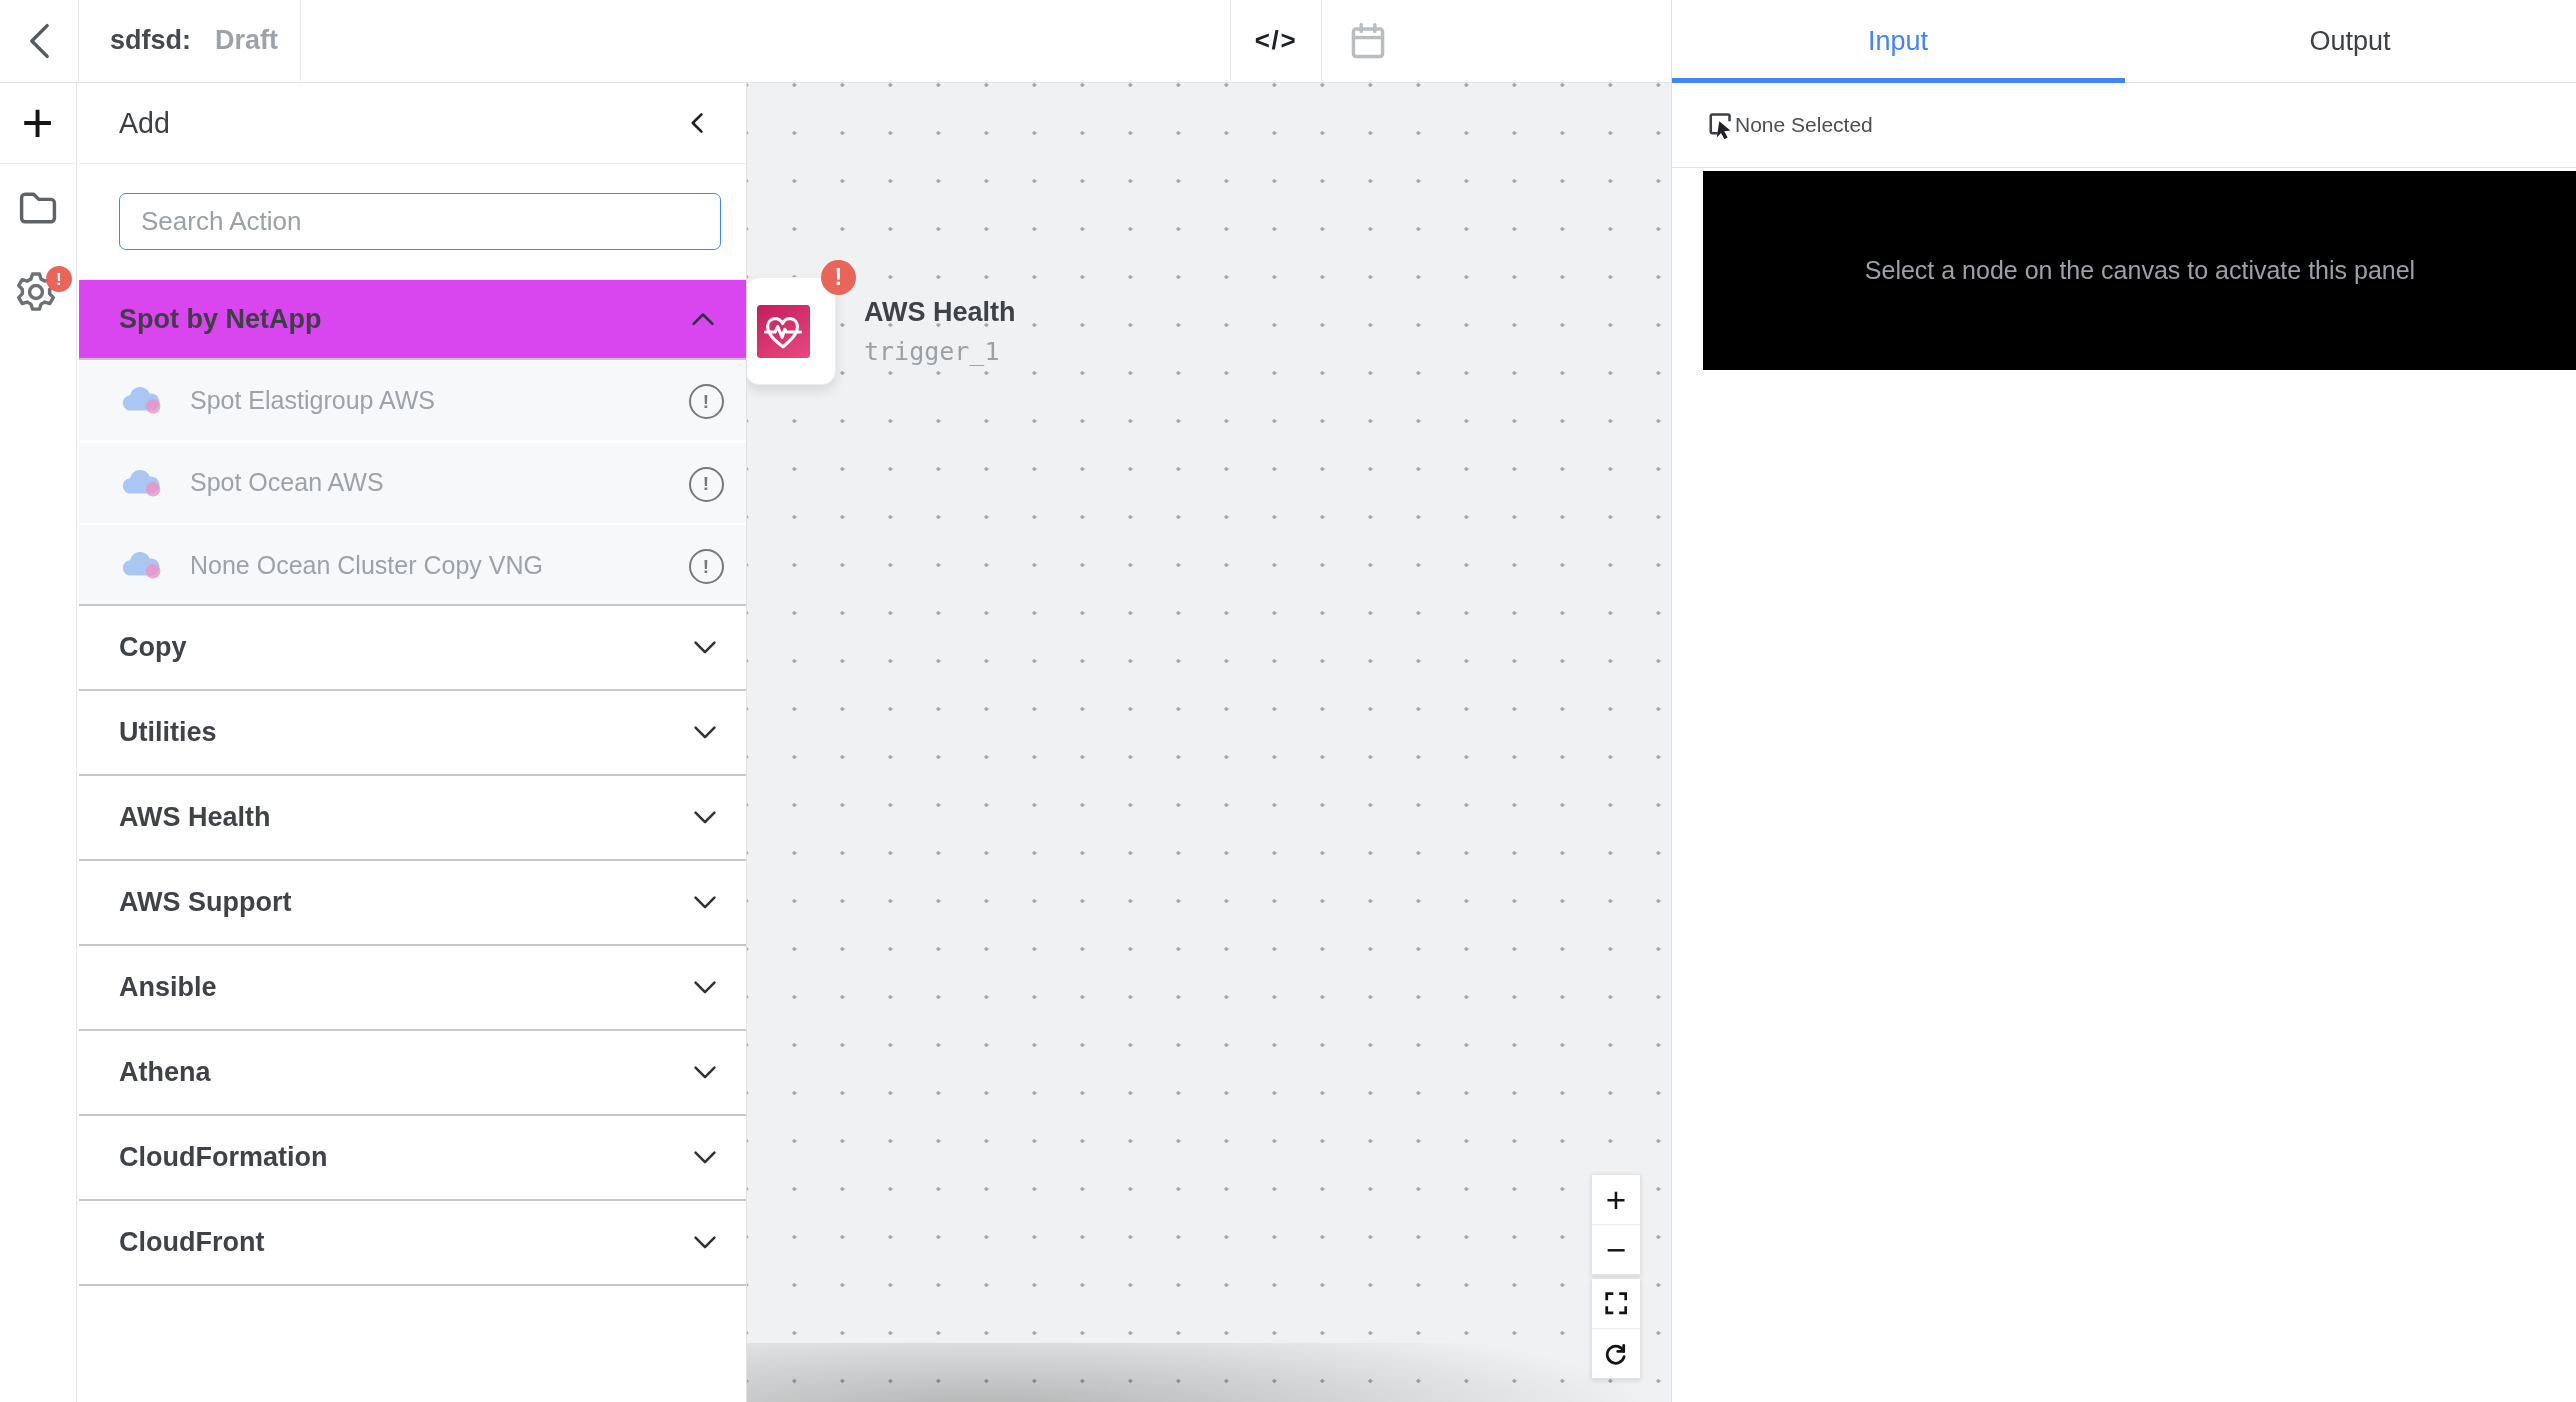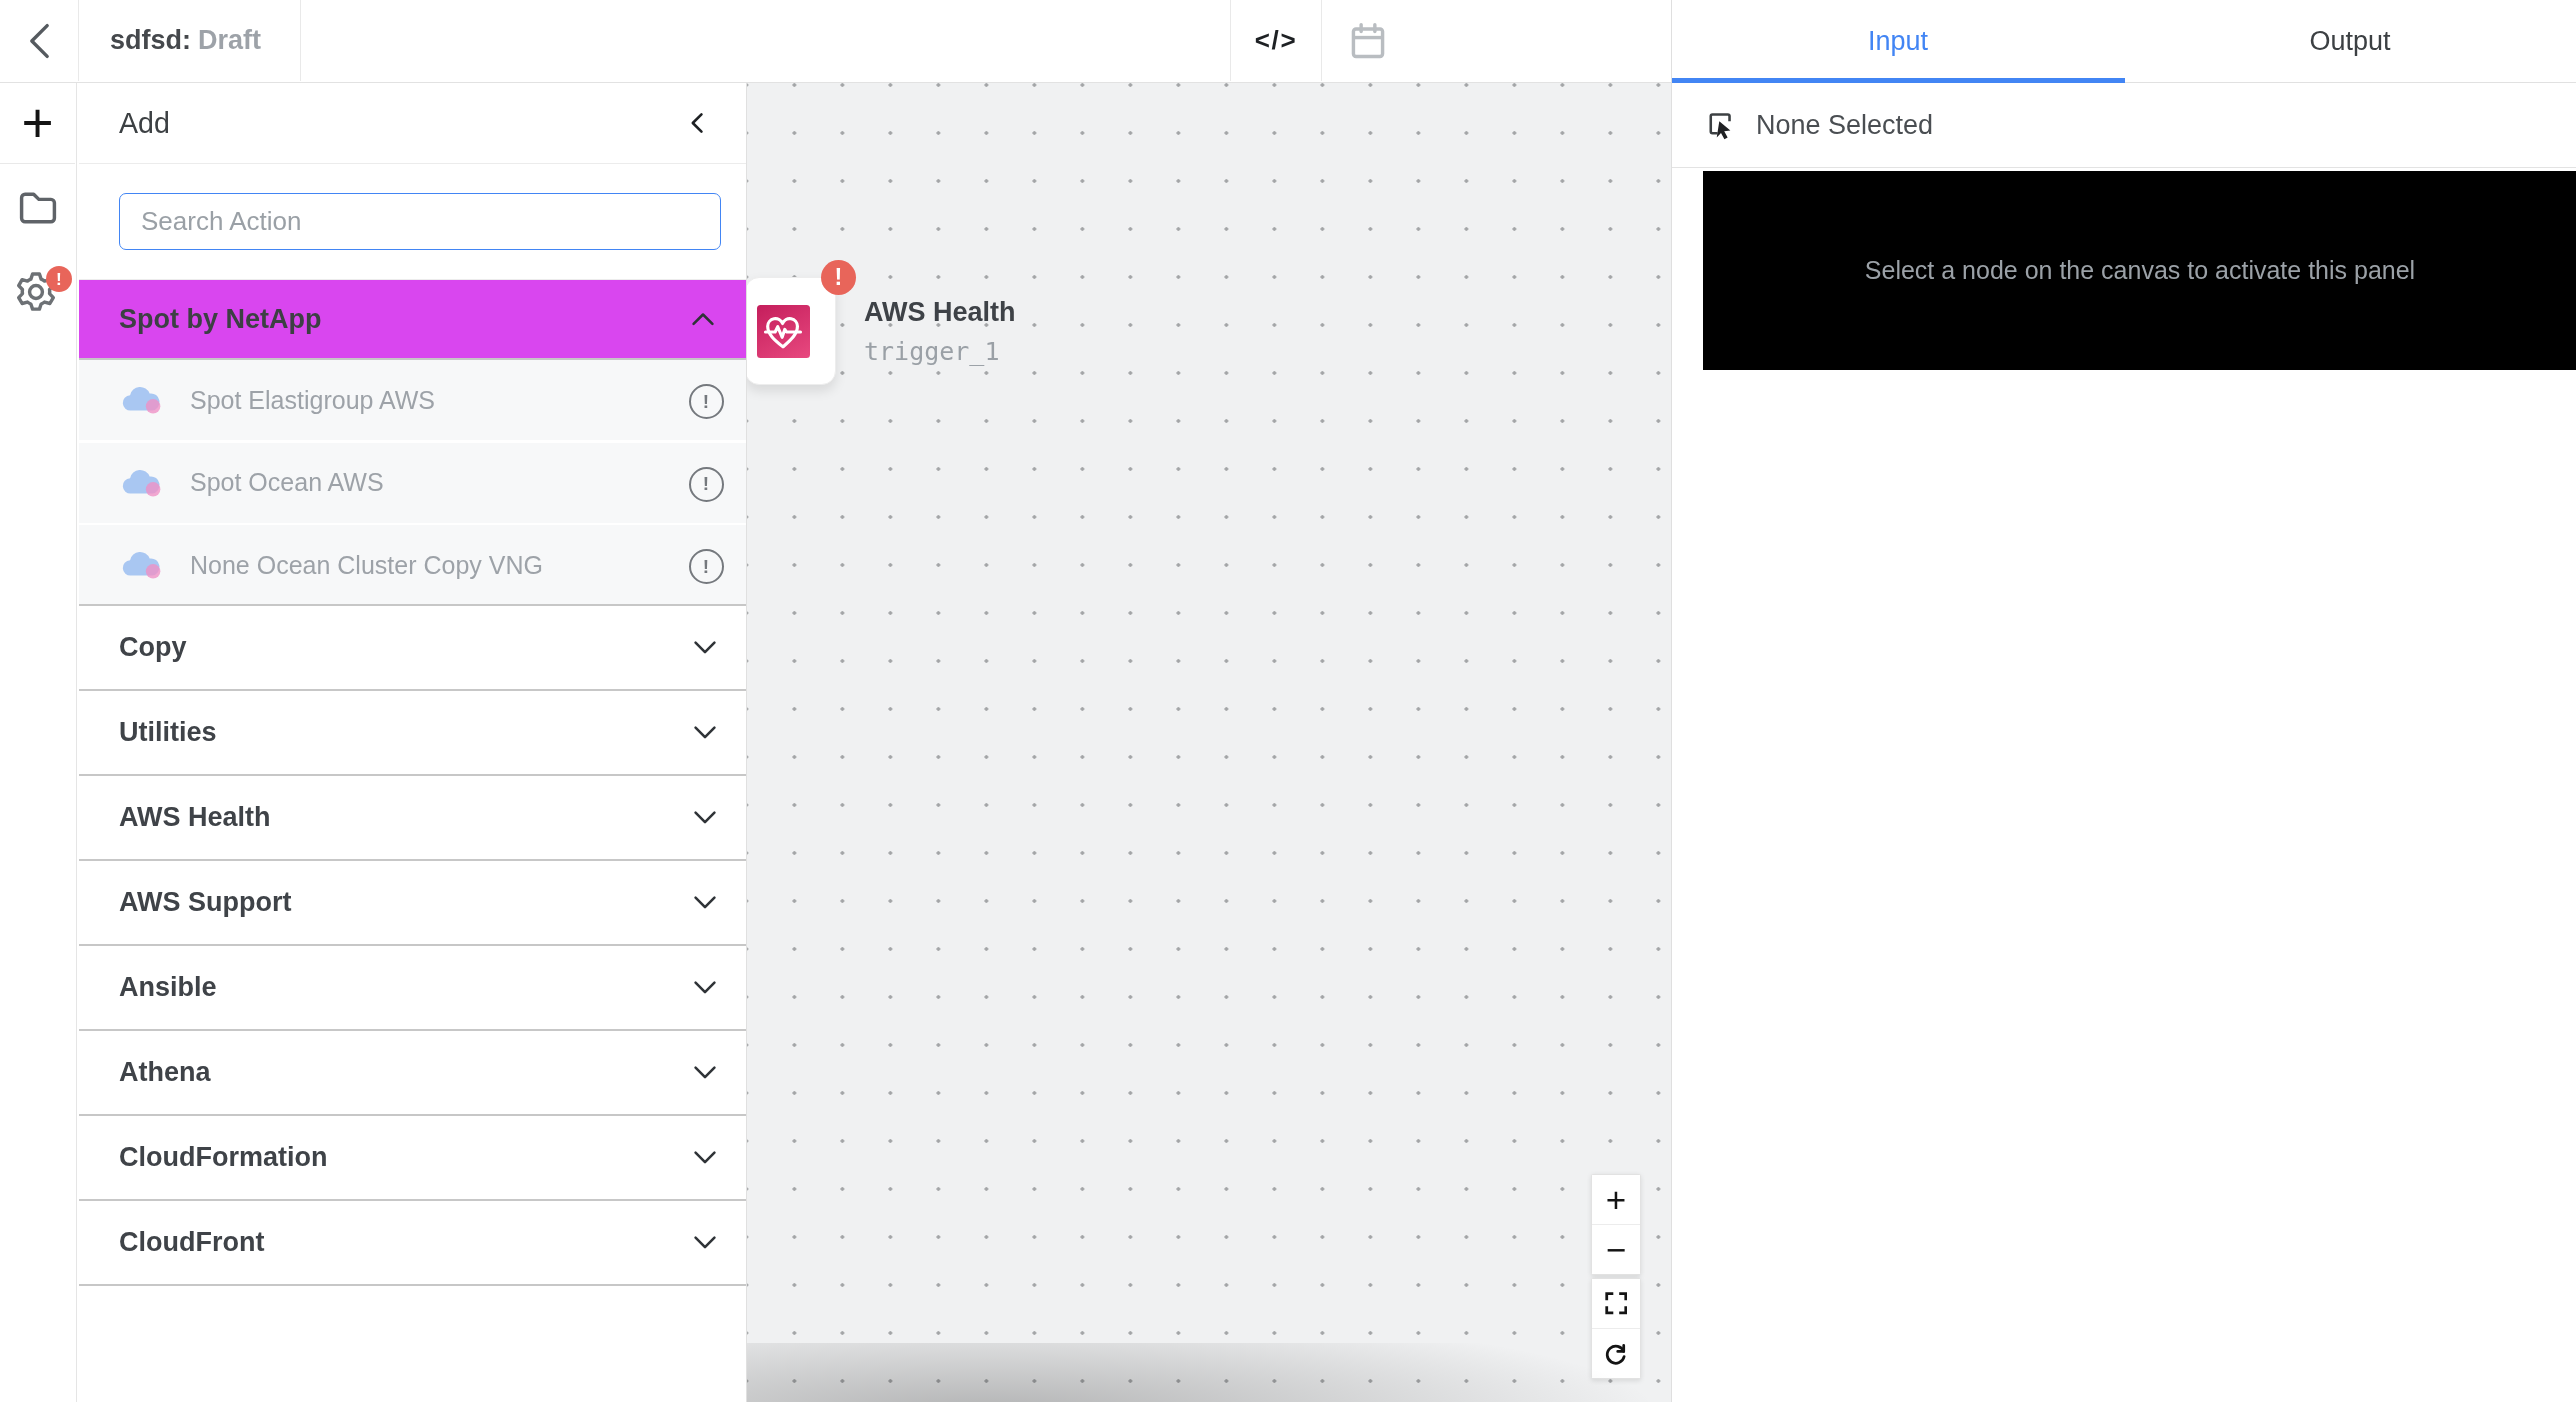--- a/index.html
+++ b/index.html
@@ -15,7 +15,7 @@
   .back-btn{left:0;top:0;width:79px;height:81px;border-right:1.7px solid #e9e9e9;display:flex;align-items:center;justify-content:center;cursor:pointer}
   .title-cell{left:79px;top:0;width:222px;height:81px;border-right:1.7px solid #e9e9e9;display:flex;align-items:center;padding-left:31px}
   .wf-name{font-size:27px;font-weight:bold;color:#45484c}
-  .wf-status{font-size:27px;font-weight:bold;color:#9da2a8;margin-left:7px}
+  .wf-status{font-size:27px;font-weight:bold;color:#9da2a8;margin-left:24px}
   .code-btn{left:1230px;top:0;width:91px;height:81px;border-left:1.7px solid #e9e9e9;display:flex;align-items:center;justify-content:center;
             font-size:26px;font-weight:bold;color:#1e2124;letter-spacing:1.7px;cursor:pointer}
   .cal-btn{left:1321px;top:0;width:92px;height:81px;border-left:1.7px solid #e9e9e9;display:flex;align-items:center;justify-content:center;cursor:pointer}

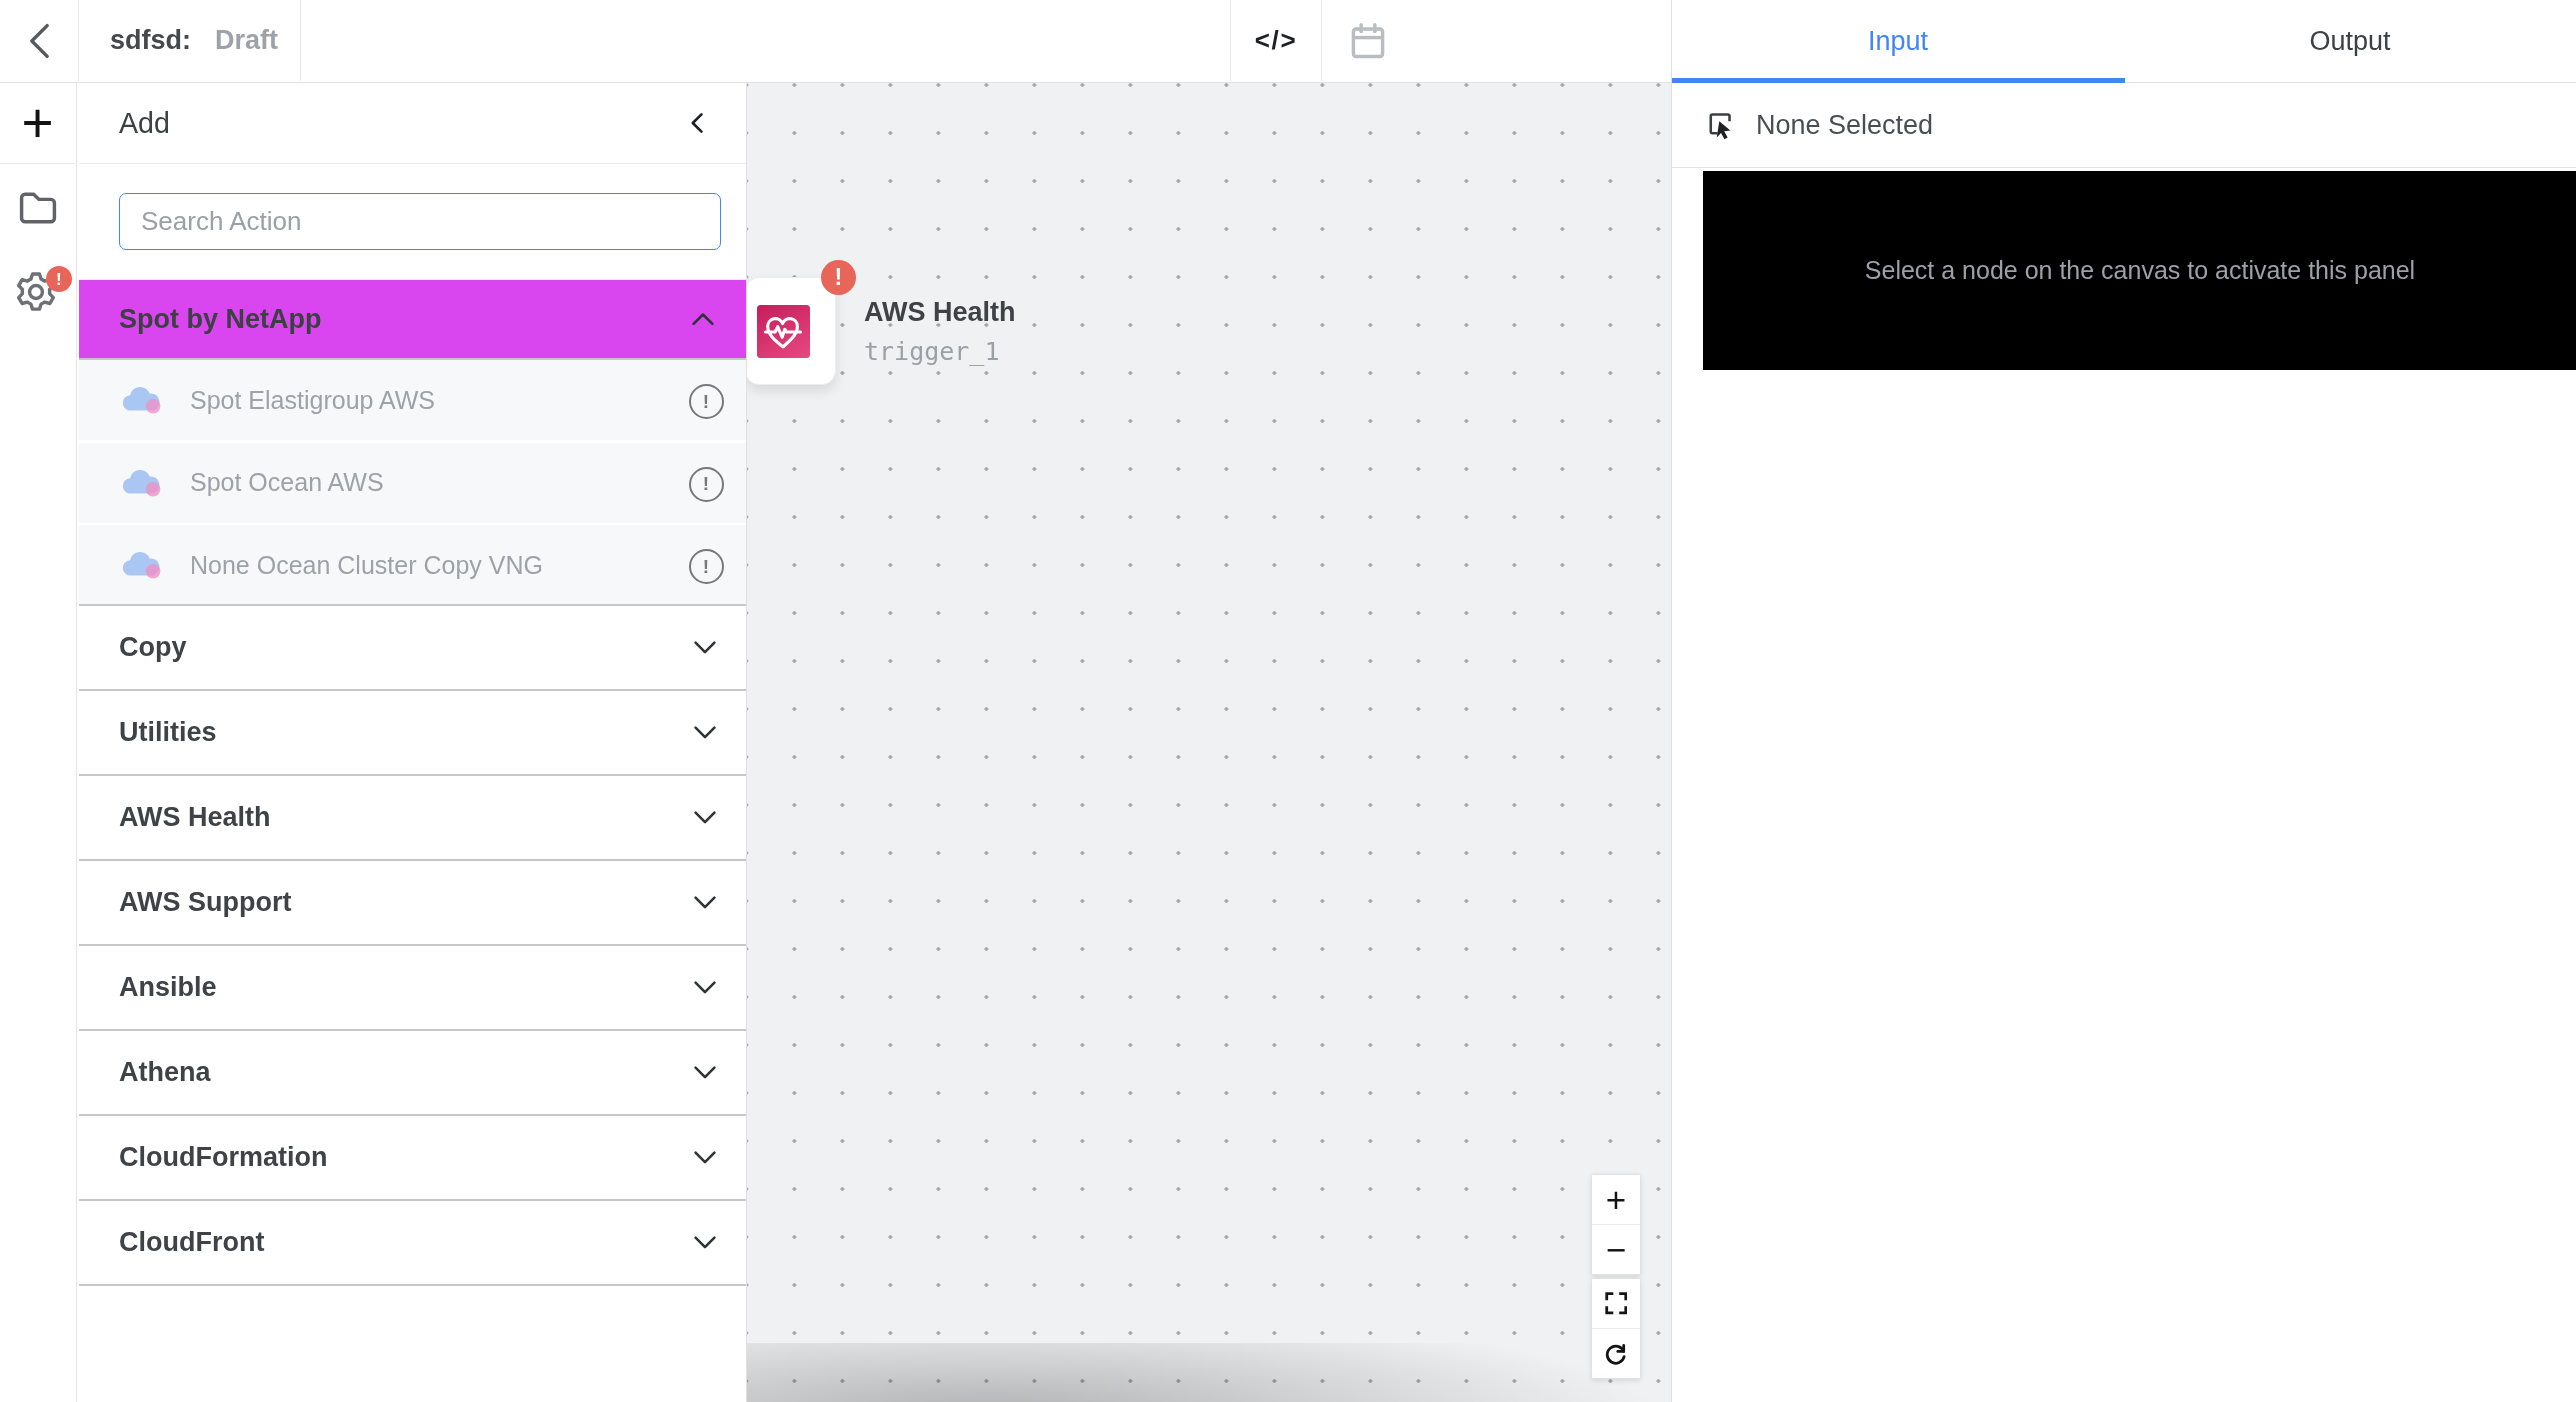--- a/index.html
+++ b/index.html
@@ -80,7 +80,7 @@
   .tab.active{color:#4285f4}
   .tab-underline{left:0;top:78px;width:453px;height:5.2px;z-index:2}
   .none-row{left:0;top:83px;width:904px;height:85px;border-bottom:1.7px solid #e3e3e3;display:flex;align-items:center;padding-left:35px}
-  .none-label{font-size:27px;color:#4a4e52;margin-left:21px}
+  .none-label{font-size:21px;color:#4a4e52;}
   .empty-box{left:31px;top:171px;width:874px;height:199px;background:#000000;display:flex;align-items:center;justify-content:center}
   .empty-hint{font-size:25px;color:#9ba1a7}
 </style>

